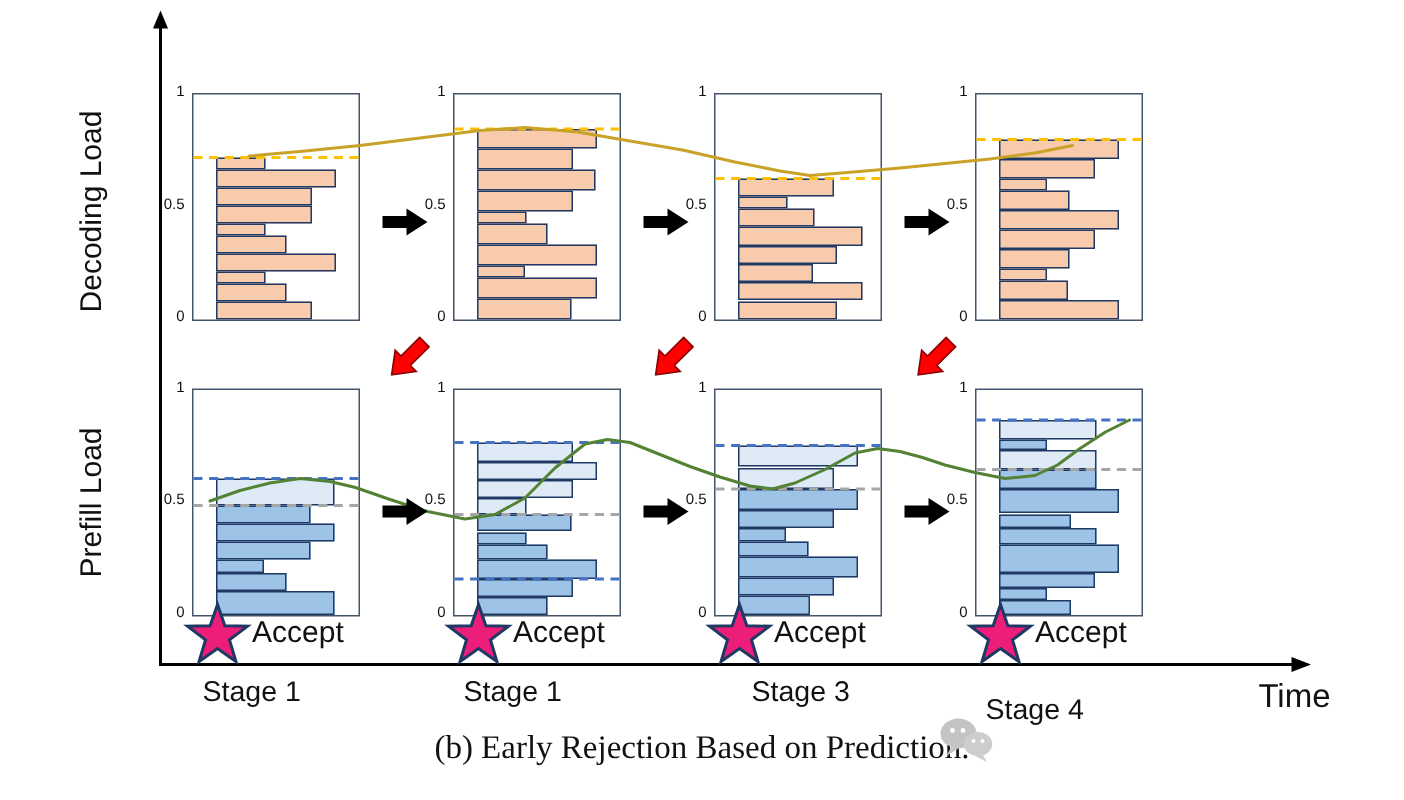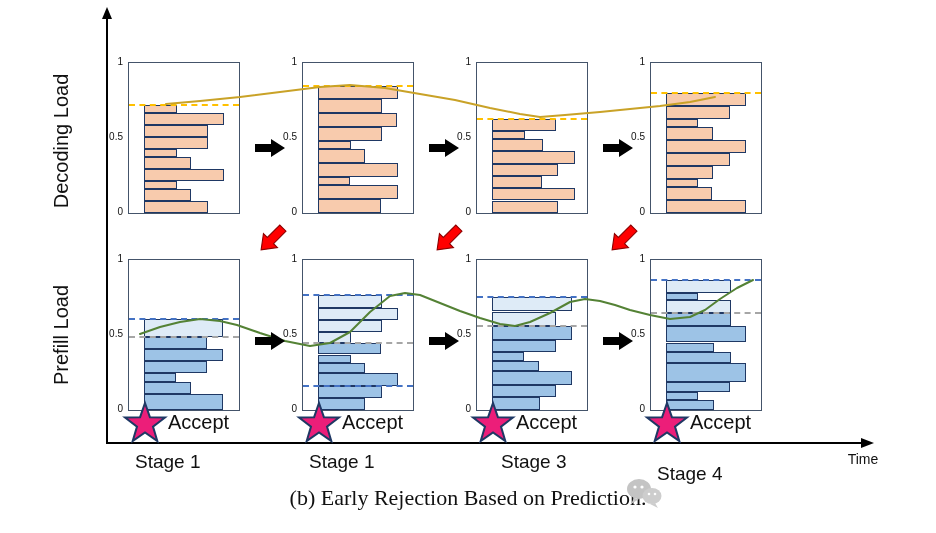--- a/index.html
+++ b/index.html
@@ -15,7 +15,7 @@
        transform:rotate(-90deg);transform-origin:center;z-index:4;}
   .stage-label{position:absolute;width:100px;text-align:left;font-size:19px;z-index:4;}
   .accept-label{position:absolute;font-size:20px;z-index:6;}
-  .xlab{position:absolute;width:80px;text-align:center;font-size:14px;z-index:4;}
+  .xlab{position:absolute;width:80px;text-align:center;font-size:22px;z-index:4;}
   .caption{position:absolute;left:0;top:485px;width:936px;text-align:center;
        font-family:"Liberation Serif",serif;font-size:22px;z-index:4;}
   .watermark{position:absolute;left:626px;top:478px;display:flex;align-items:center;gap:5px;

